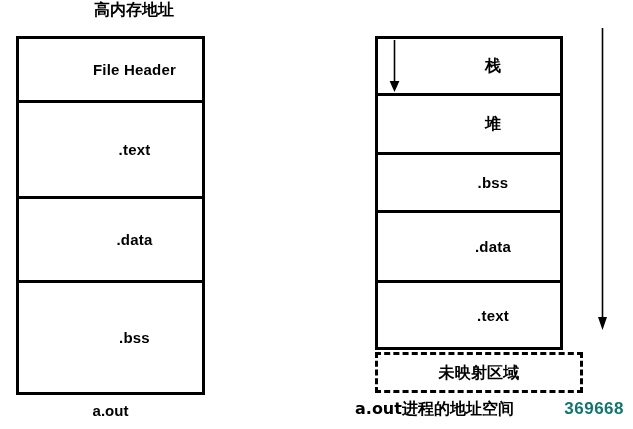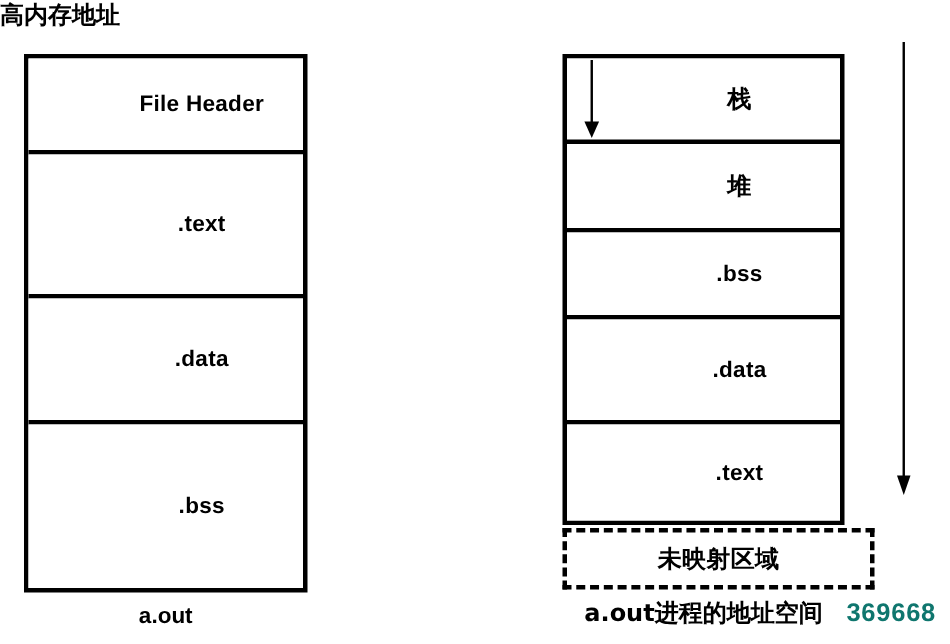--- a/index.html
+++ b/index.html
@@ -129,10 +129,11 @@
     left: 375px;
     top: 8px;
     width: 188px;
-    text-align: left;
+    text-align: center;
     font-family: "DejaVu Sans", "Liberation Sans", sans-serif;
     font-size: 16px;
     font-weight: bold;
+    padding-left: 40px;
   }
 
   

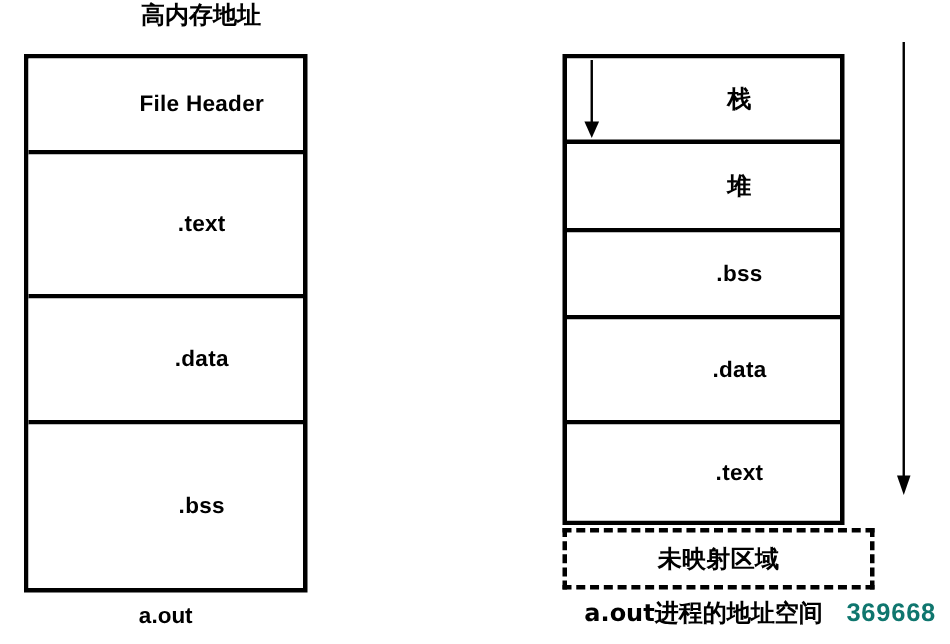--- a/index.html
+++ b/index.html
@@ -122,7 +122,7 @@
     left: 355px;
     top: 401px;
     width: 228px;
-    text-align: center;
+    text-align: left;
     z-index: 3;
   }
   #high-address-label {

